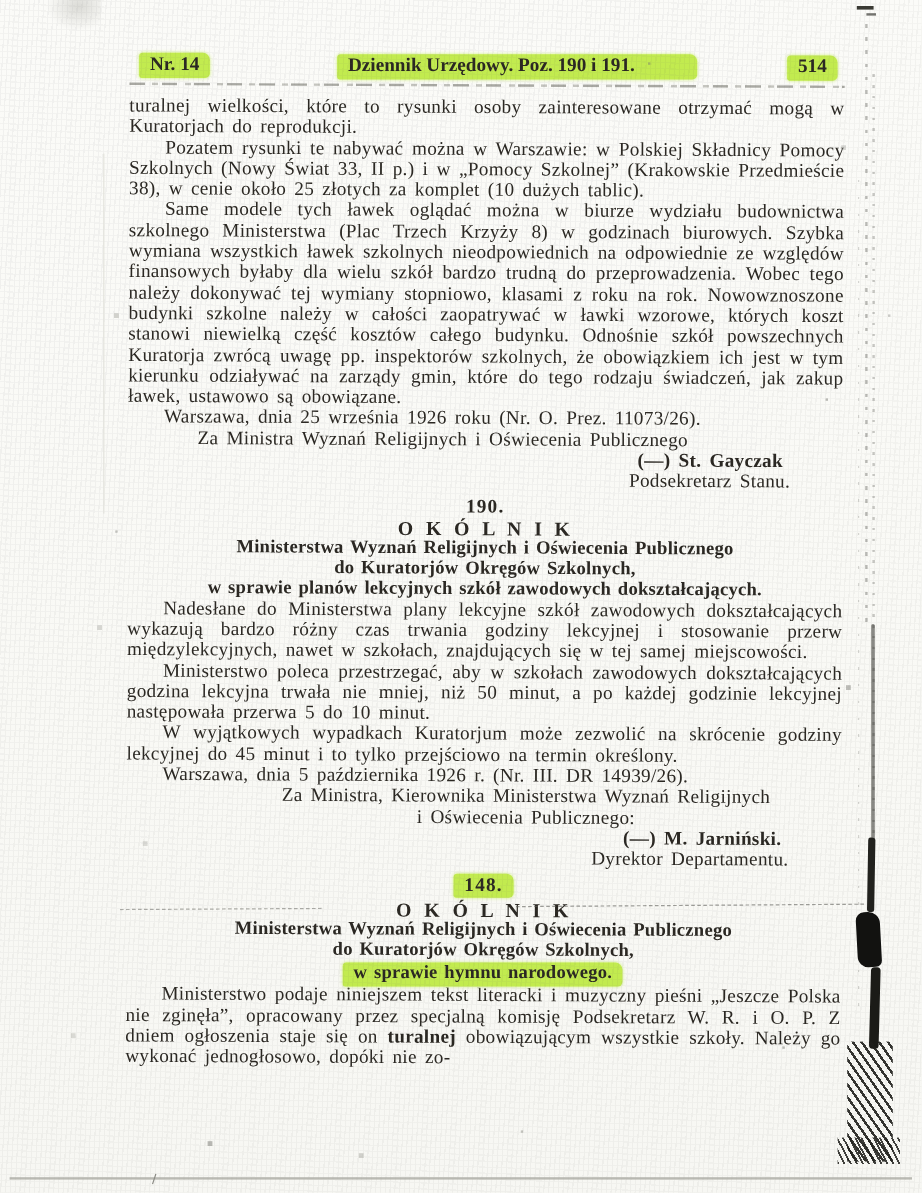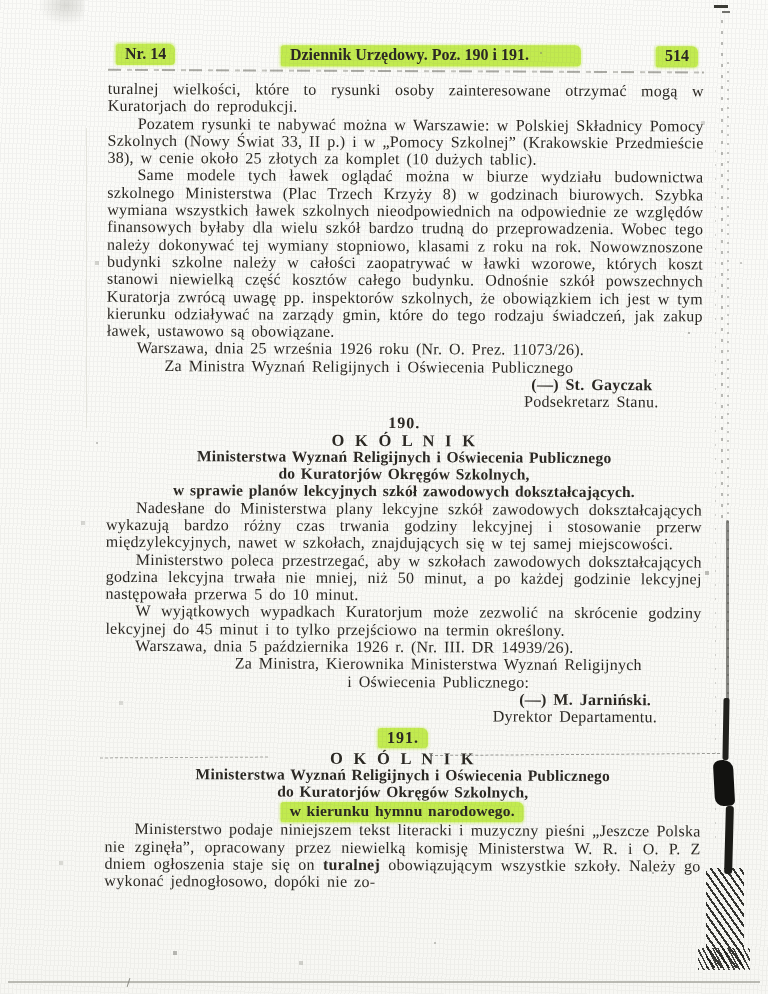--- a/index.html
+++ b/index.html
@@ -123,7 +123,7 @@
       <p class="sig-name">(—) M. Jarniński.</p>
       <p class="sig-title">Dyrektor Departamentu.</p>
 
-      <p class="secnum"><span class="hl">191.</span></p>
+      <p class="secnum"><span class="hl">148.</span></p>
       <p class="okolnik">O K Ó L N I K</p>
       <p class="headline">Ministerstwa Wyznań Religijnych i Oświecenia Publicznego</p>
       <p class="headline">do Kuratorjów Okręgów Szkolnych,</p>

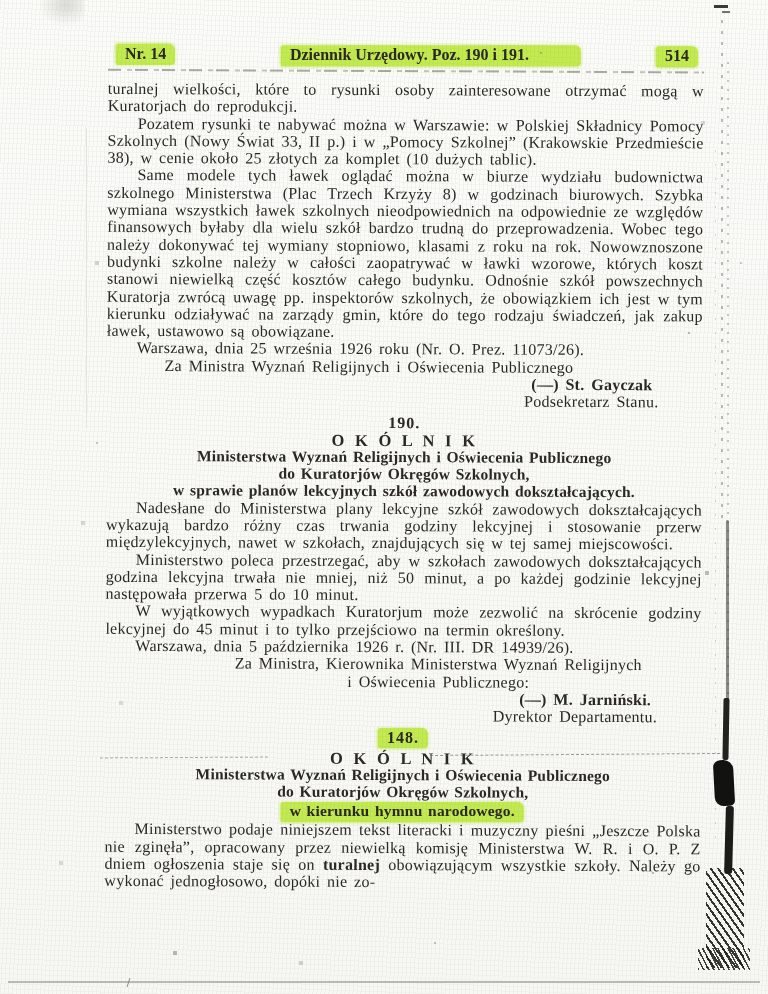--- a/index.html
+++ b/index.html
@@ -127,7 +127,7 @@
       <p class="okolnik">O K Ó L N I K</p>
       <p class="headline">Ministerstwa Wyznań Religijnych i Oświecenia Publicznego</p>
       <p class="headline">do Kuratorjów Okręgów Szkolnych,</p>
-      <p class="headline subject-hl-wrap"><span class="hl">w kierunku hymnu narodowego.</span></p>
+      <p class="headline subject-hl-wrap"><span class="hl">w sprawie hymnu narodowego.</span></p>
       <p class="ind"><span>Ministerstwo podaje niniejszem tekst literacki i muzyczny pieśni „Jeszcze Polska nie zginęła”, opracowany przez niewielką komisję Ministerstwa W. R. i O. P. Z dniem ogłoszenia staje się on </span><span class="b">turalnej</span><span> obowiązującym wszystkie szkoły. Należy go wykonać jednogłosowo, dopóki nie zo-</span></p>
 
     </div>

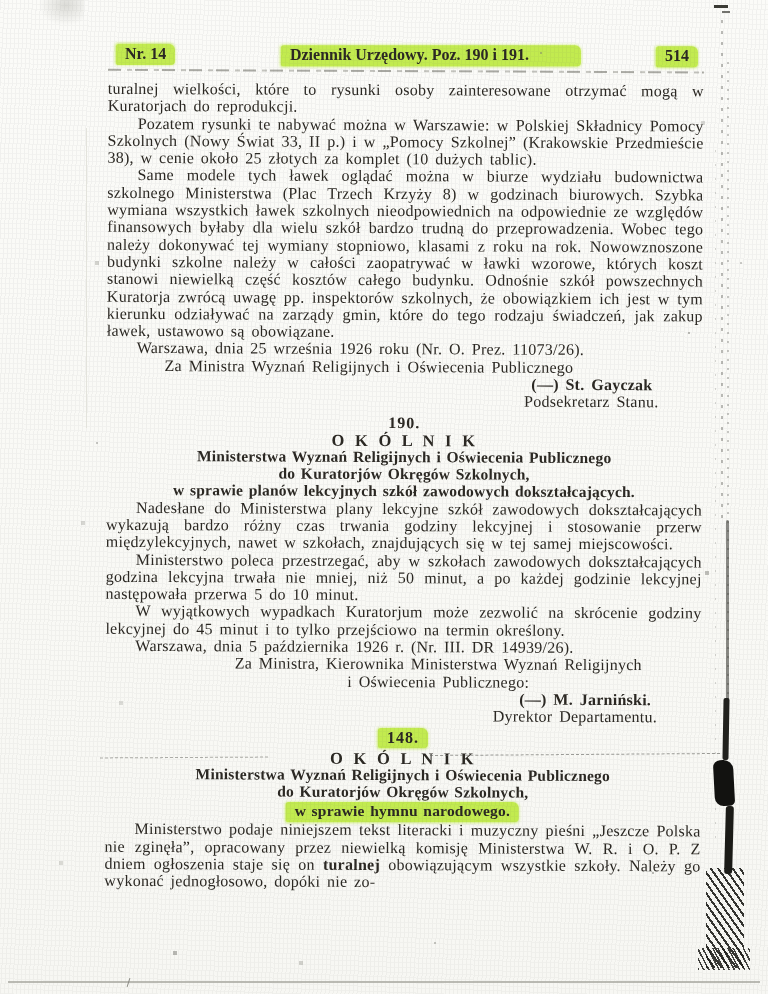--- a/index.html
+++ b/index.html
@@ -128,7 +128,7 @@
       <p class="headline">Ministerstwa Wyznań Religijnych i Oświecenia Publicznego</p>
       <p class="headline">do Kuratorjów Okręgów Szkolnych,</p>
       <p class="headline subject-hl-wrap"><span class="hl">w sprawie hymnu narodowego.</span></p>
-      <p class="ind"><span>Ministerstwo podaje niniejszem tekst literacki i muzyczny pieśni „Jeszcze Polska nie zginęła”, opracowany przez niewielką komisję Ministerstwa W. R. i O. P. Z dniem ogłoszenia staje się on </span><span class="b">turalnej</span><span> obowiązującym wszystkie szkoły. Należy go wykonać jednogłosowo, dopóki nie zo-</span></p>
+      <p class="ind"><span>Ministerstwo podaje niniejszem tekst literacki i muzyczny pieśni „Jeszcze Polska nie zginęła”, opracowany przez specjalną komisję Podsekretarz W. R. i O. P. Z dniem ogłoszenia staje się on </span><span class="b">turalnej</span><span> obowiązującym wszystkie szkoły. Należy go wykonać jednogłosowo, dopóki nie zo-</span></p>
 
     </div>
   </div>

